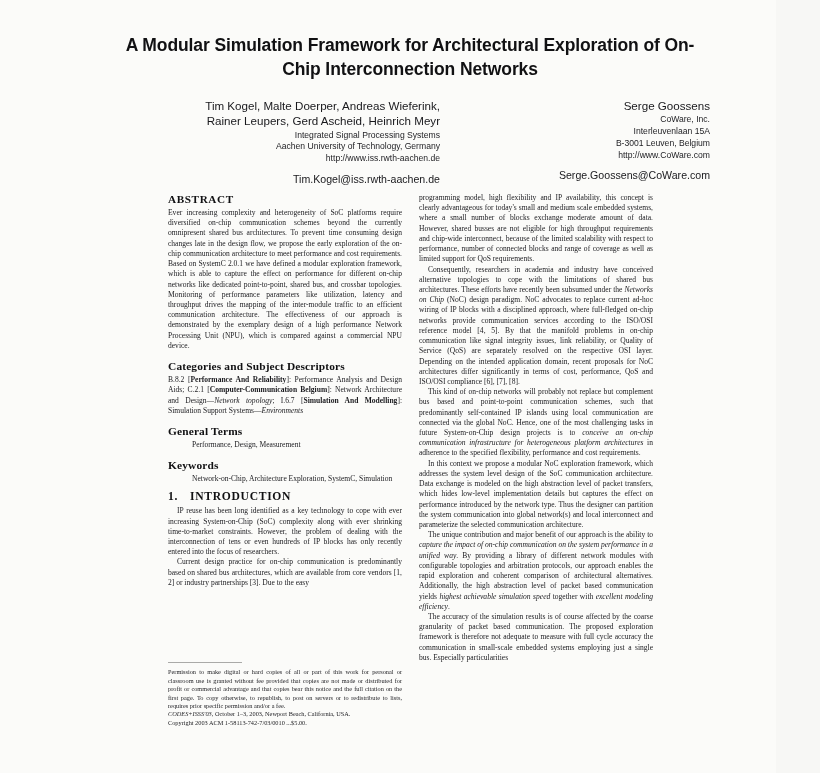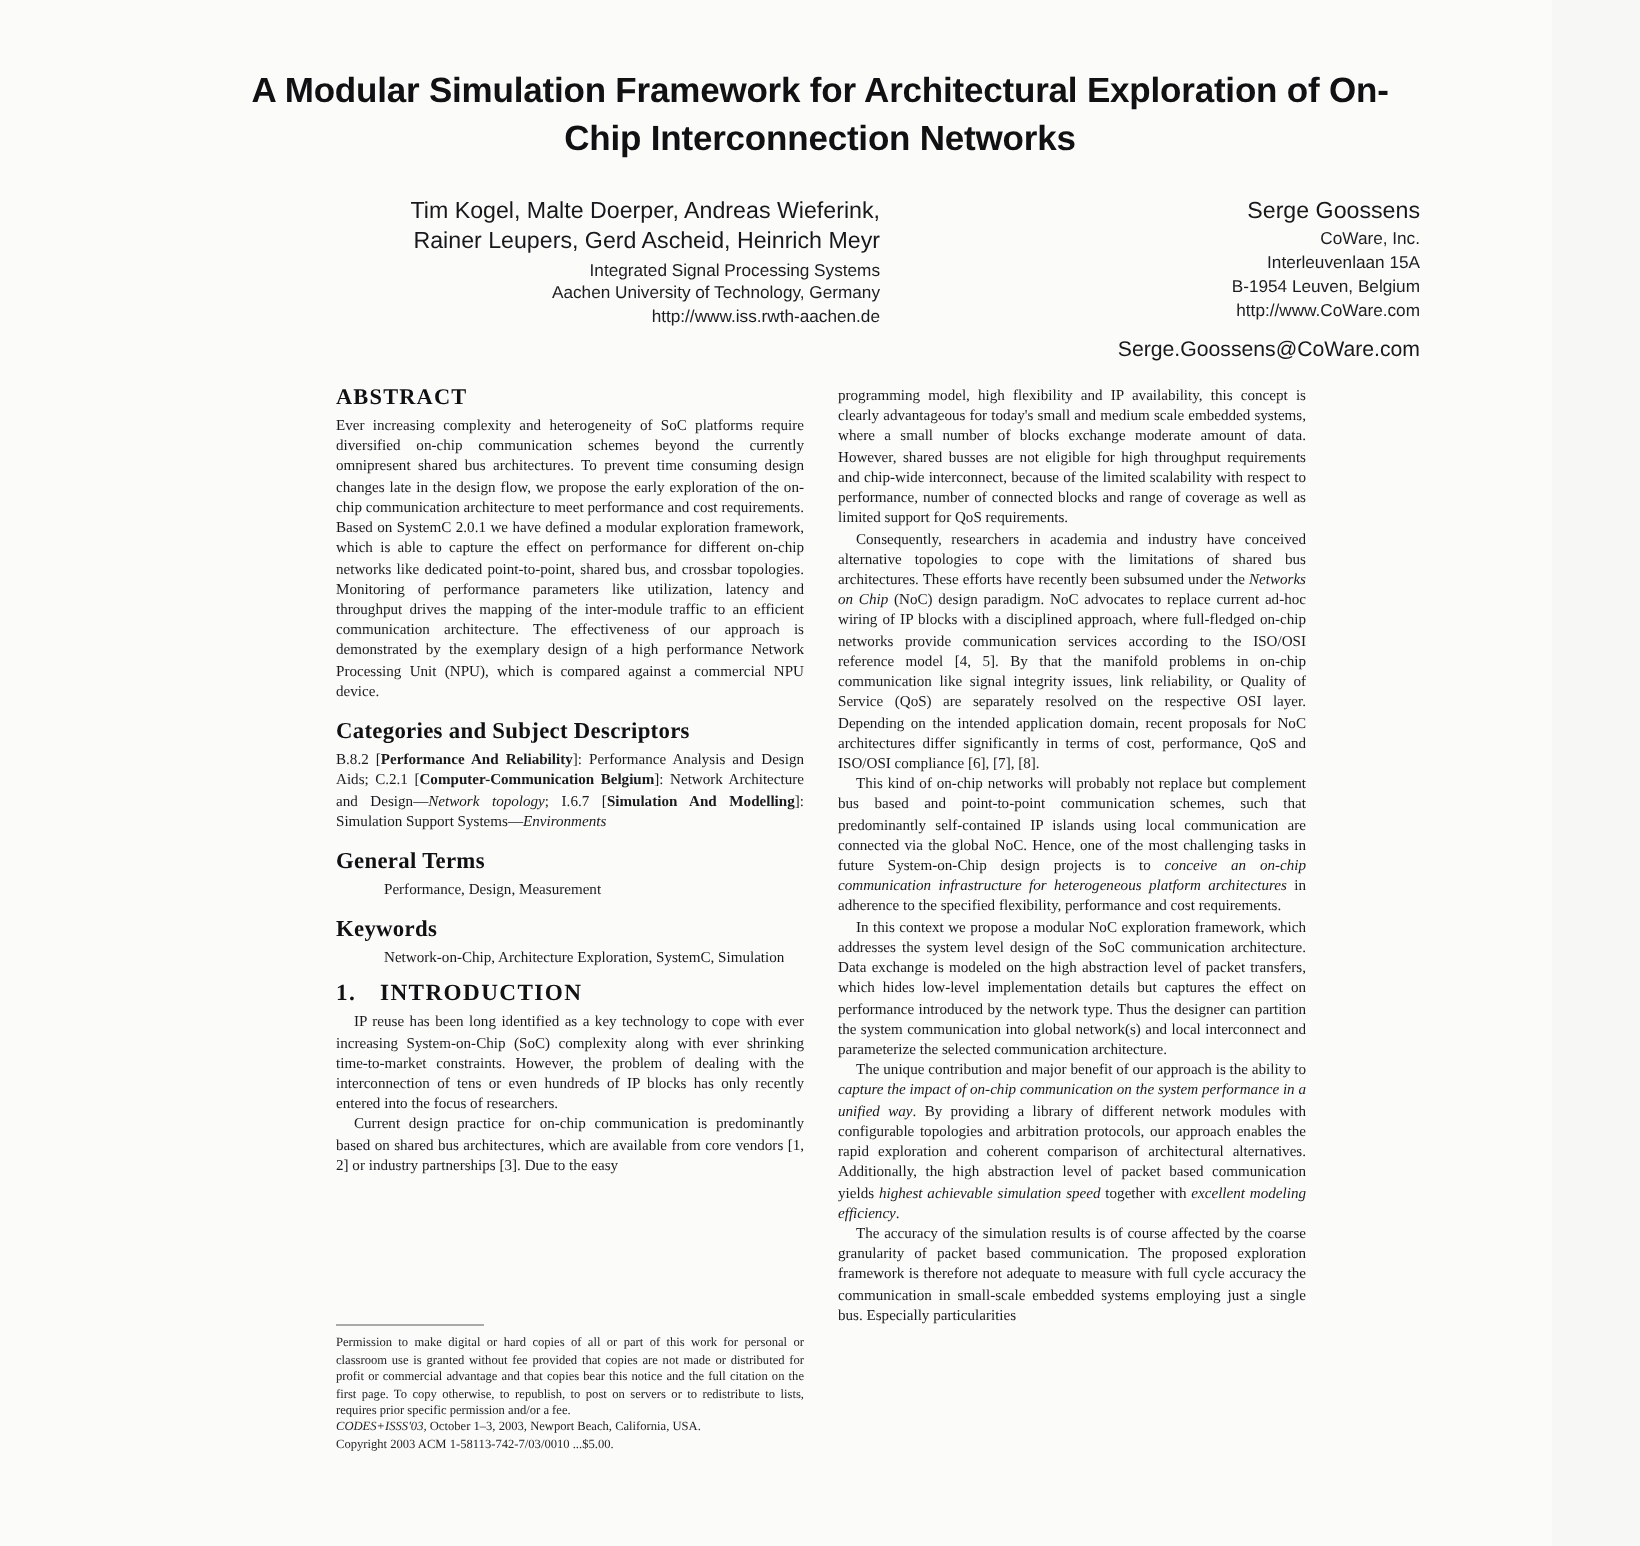--- a/index.html
+++ b/index.html
@@ -185,7 +185,7 @@
         <div class="author-names">Serge Goossens</div>
         <div class="author-affil">CoWare, Inc.
 Interleuvenlaan 15A
-B-1954 Leuven, Belgium
+B-3001 Leuven, Belgium
 http://www.CoWare.com</div>
         <div class="author-email">Serge.Goossens@CoWare.com</div>
       </div>

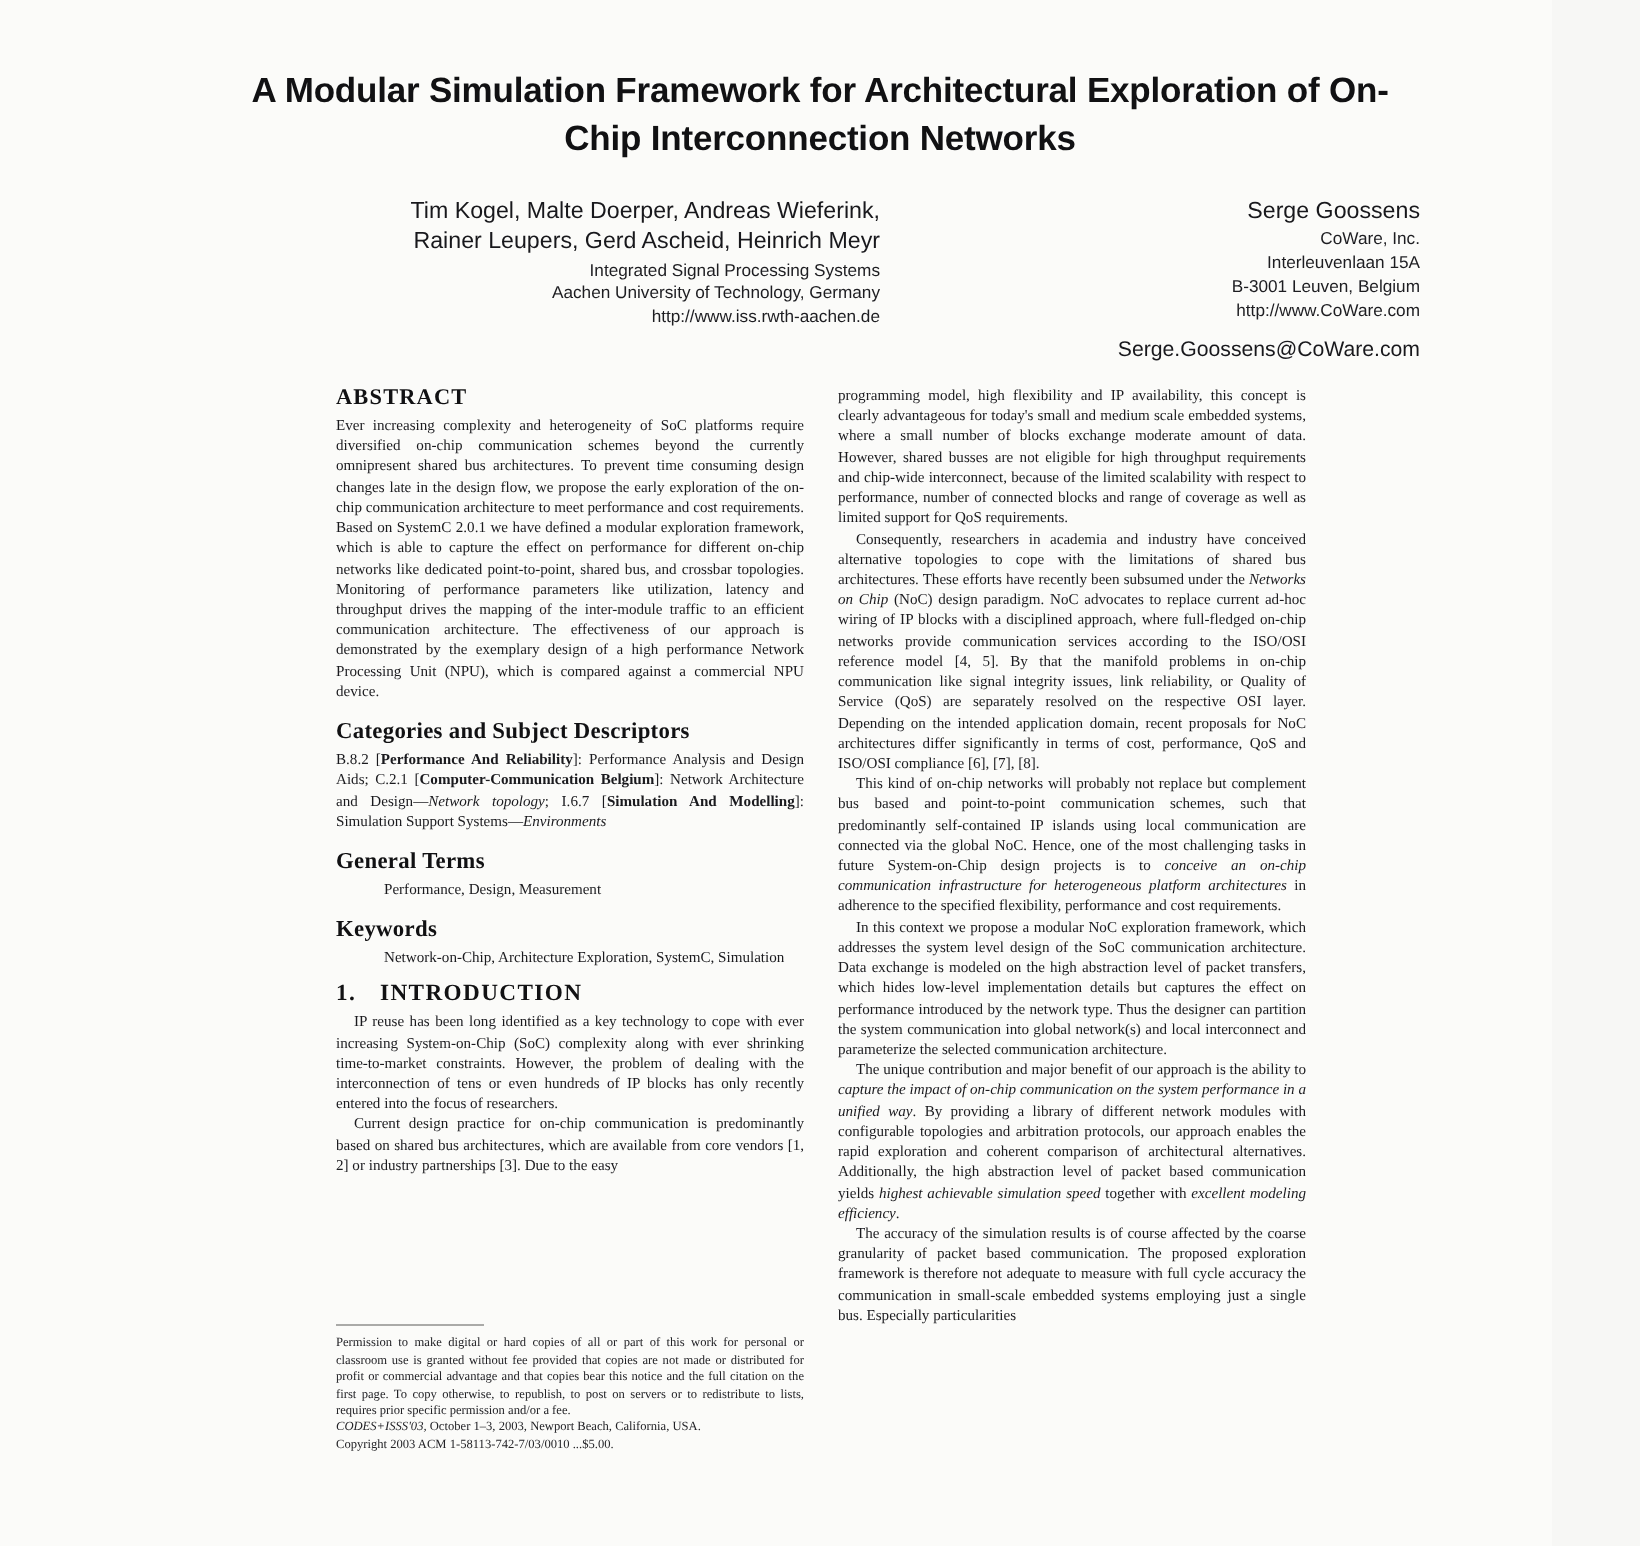--- a/index.html
+++ b/index.html
@@ -180,6 +180,7 @@
         <div class="author-affil">Integrated Signal Processing Systems
 Aachen University of Technology, Germany
 http://www.iss.rwth-aachen.de</div>
+        <div class="author-email">Tim.Kogel@iss.rwth-aachen.de</div>
       </div>
       <div class="author-group right">
         <div class="author-names">Serge Goossens</div>

